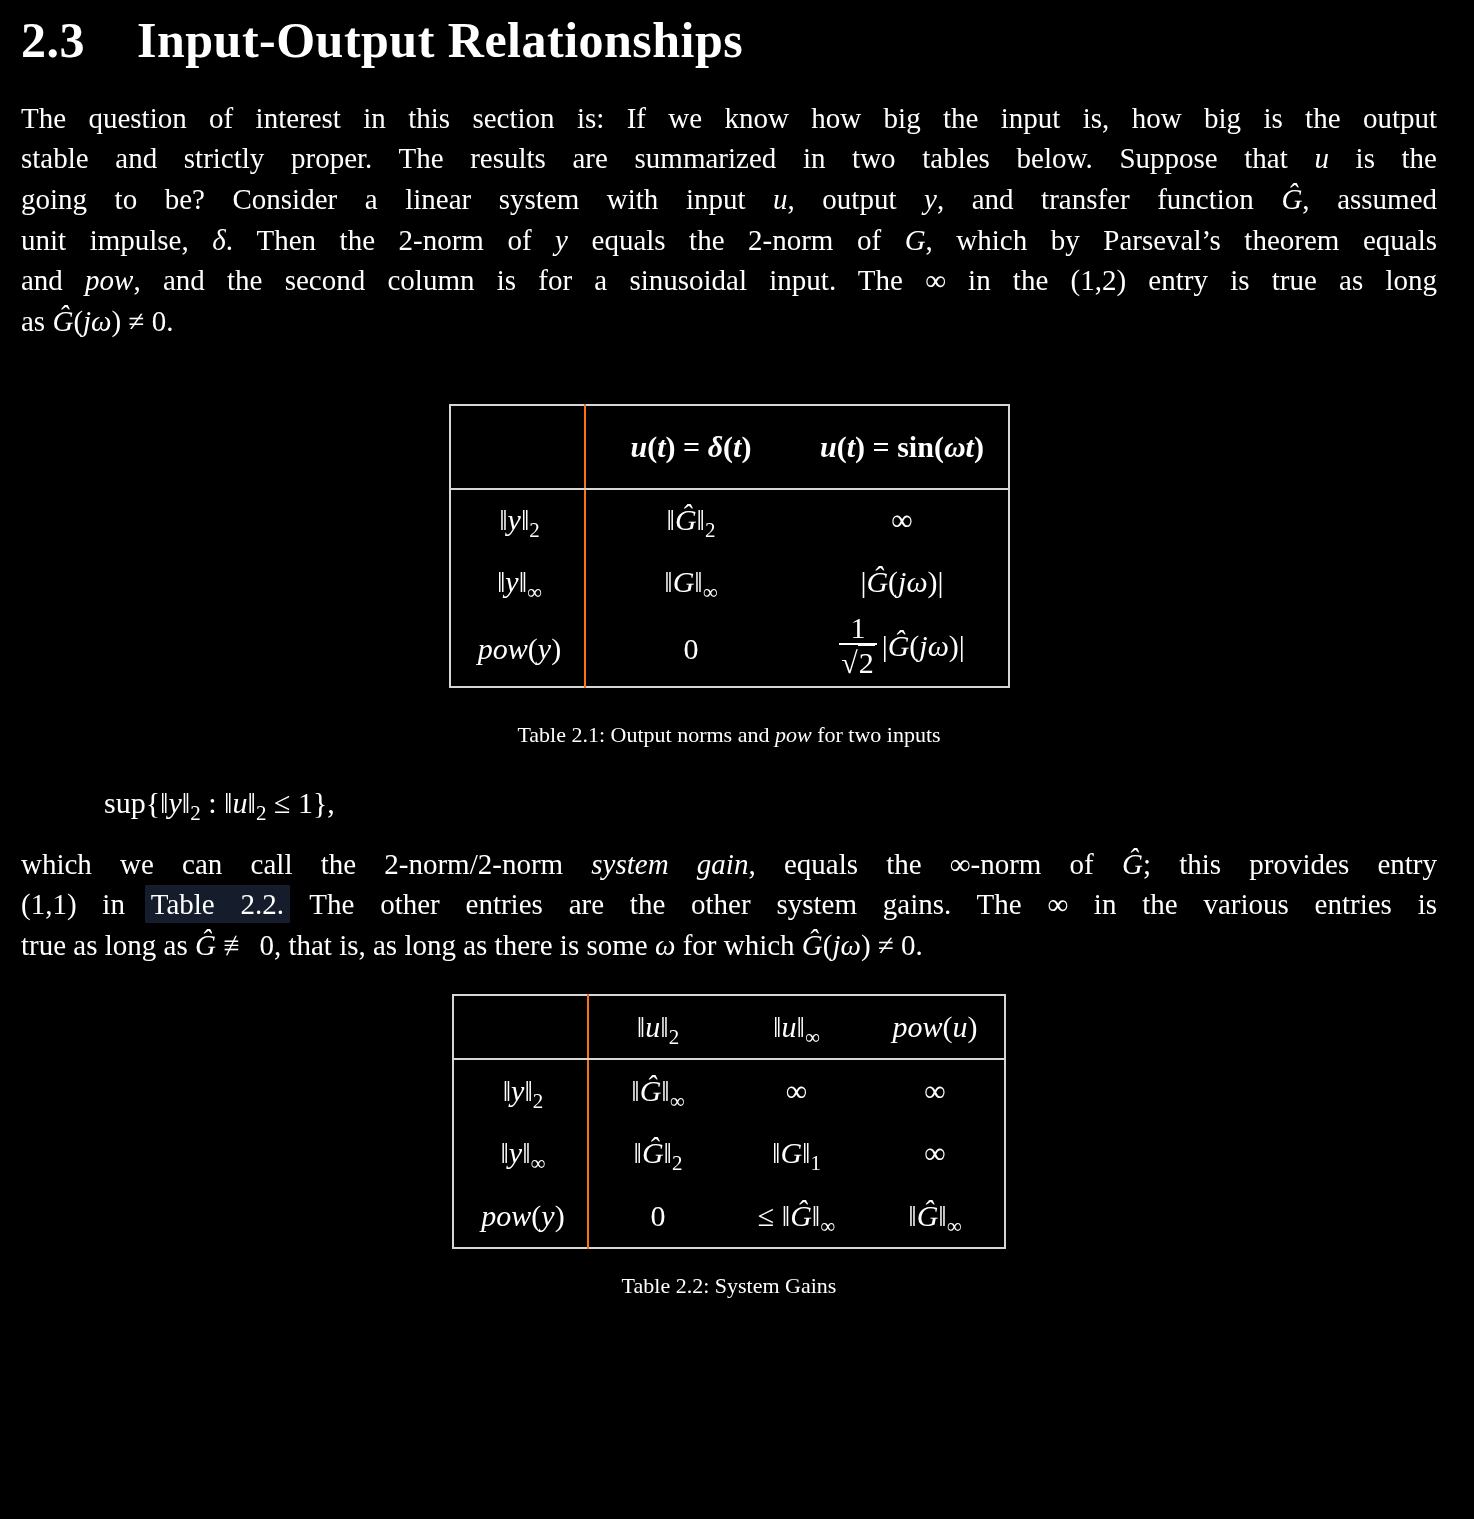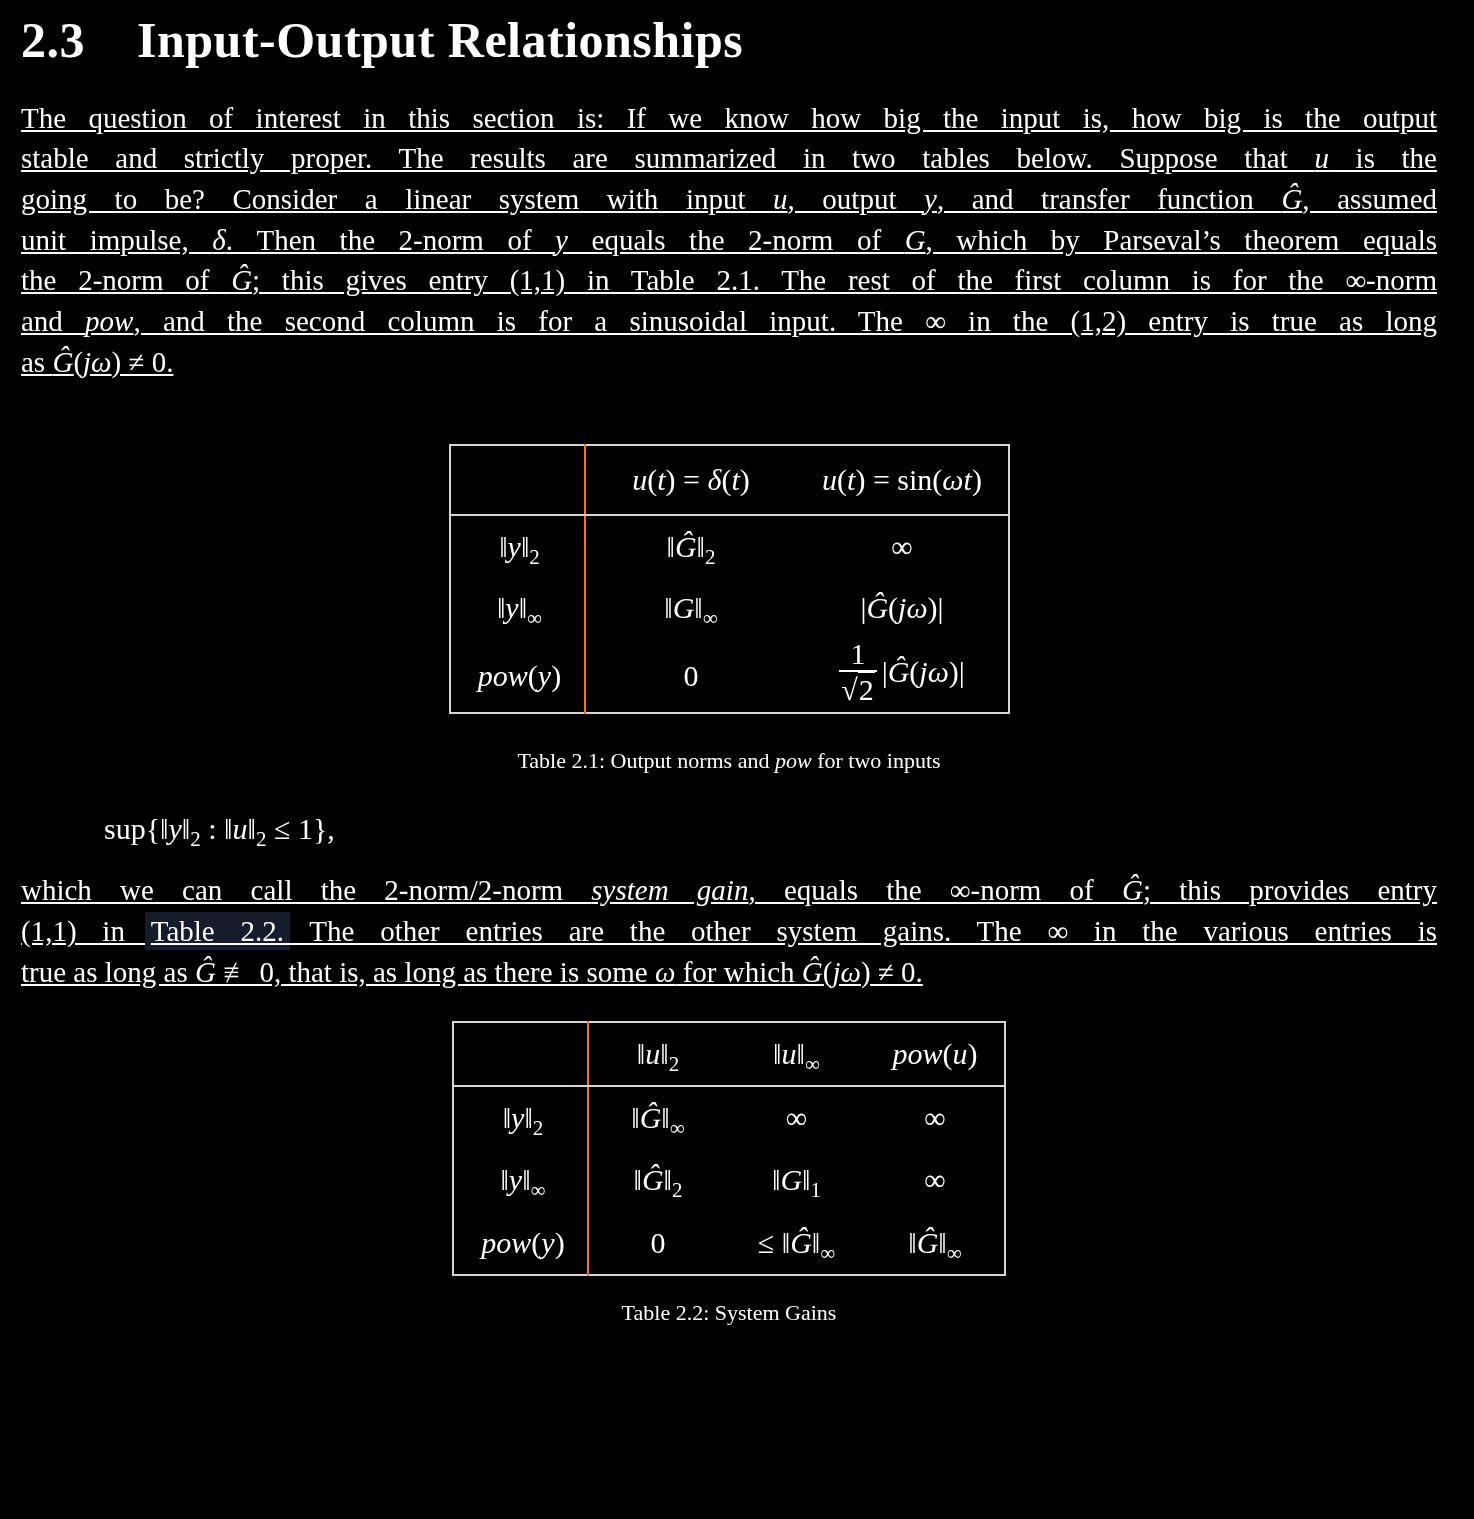--- a/index.html
+++ b/index.html
@@ -18,7 +18,7 @@
   h1.heading .num { margin-right: 52px; }
 
   .para { font-size: 29px; line-height: 40.7px; }
-  .pline { text-align: justify; text-align-last: justify; text-decoration: underline; }
+  .pline { text-align: justify; text-align-last: justify; }
   .pline.last { text-align-last: left; }
   .pline.indent { text-indent: 54px; }
   .para.p2 { margin-top: 36px; }

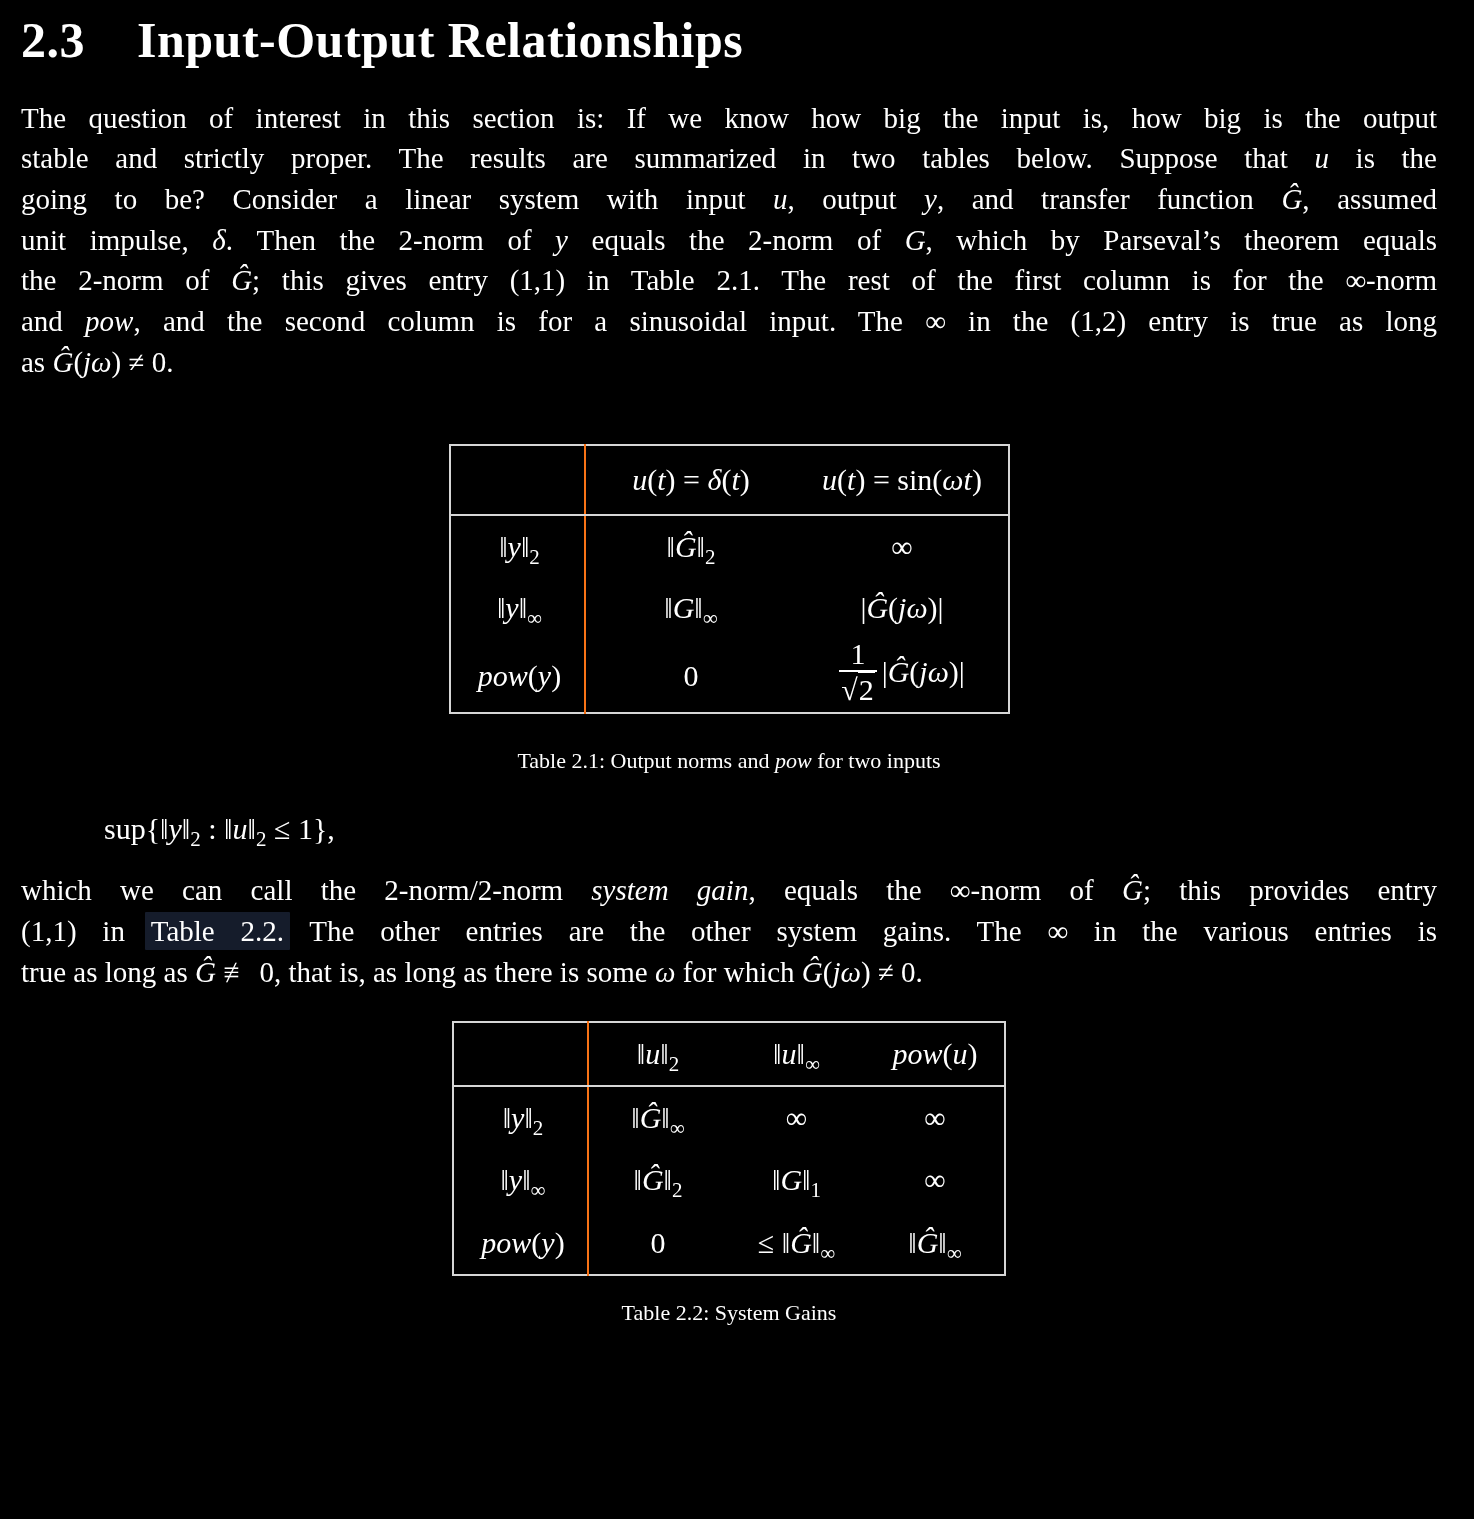--- a/index.html
+++ b/index.html
@@ -81,7 +81,6 @@
     <div class="pline">stable and strictly proper. The results are summarized in two tables below. Suppose that <i>u</i> is the</div>
     <div class="pline">going to be? Consider a linear system with input <i>u</i>, output <i>y</i>, and transfer function <i>Ĝ</i>, assumed</div>
     <div class="pline">unit impulse, <i>δ</i>. Then the 2-norm of <i>y</i> equals the 2-norm of <i>G</i>, which by Parseval’s theorem equals</div>
-    <div class="pline">the 2-norm of <i>Ĝ</i>; this gives entry (1,1) in Table 2.1. The rest of the first column is for the ∞-norm</div>
     <div class="pline">and <i>pow</i>, and the second column is for a sinusoidal input. The ∞ in the (1,2) entry is true as long</div>
     <div class="pline last">as <i>Ĝ</i>(<i>jω</i>) ≠ 0.</div>
   </div>

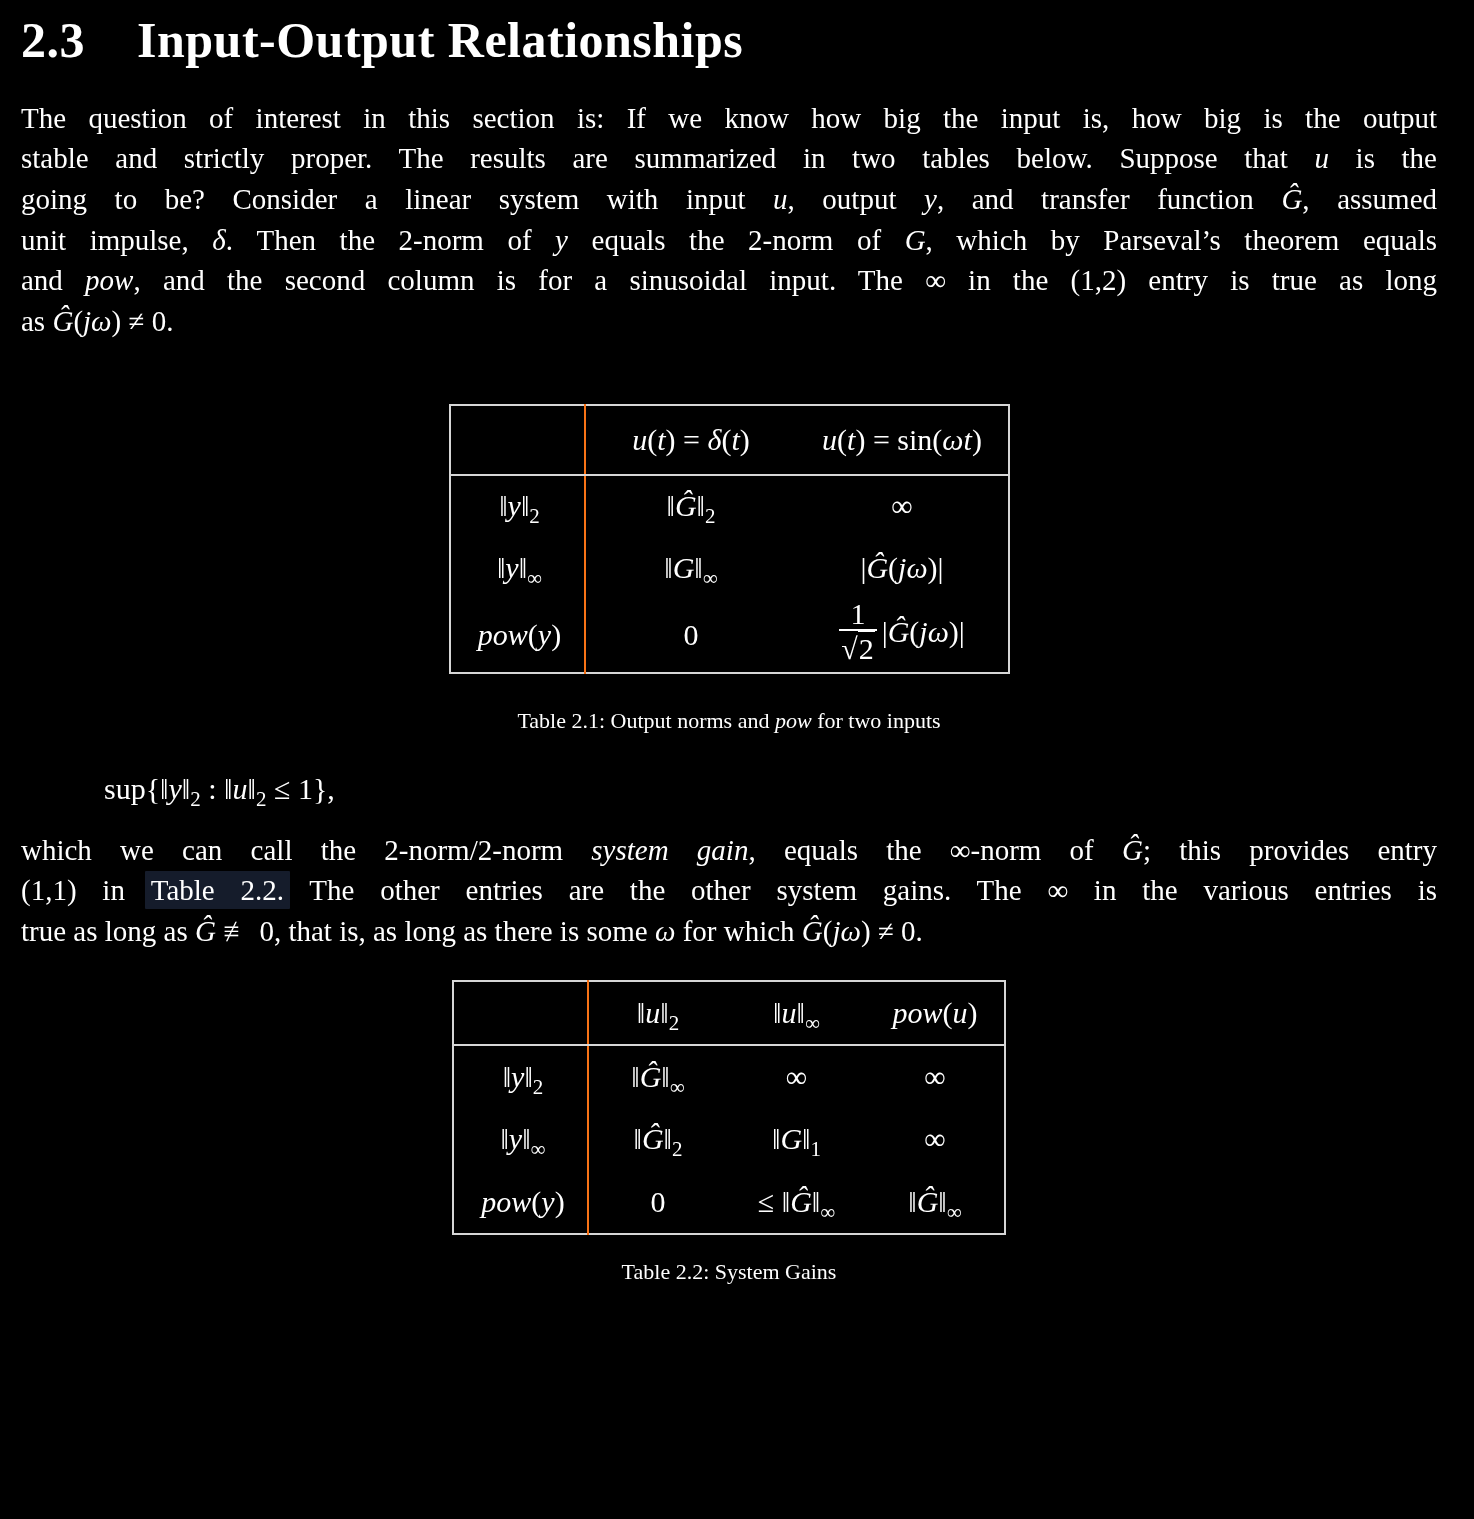--- a/index.html
+++ b/index.html
@@ -49,7 +49,7 @@
   .mtable tr.hrow td { border-bottom: 2px solid #d6d6d6; }
   .t1 td.lab { width: 135px; }
   .t1 td.c  { width: 212px; }
-  .t1 tr.hrow { height: 70px; }
+  .t1 tr.hrow { height: 84px; font-weight: bold; }
   .t1 tr.r    { height: 62px; }
   .t1 tr.powrow { height: 74px; }
   .t2 { margin-top: 28px; }

